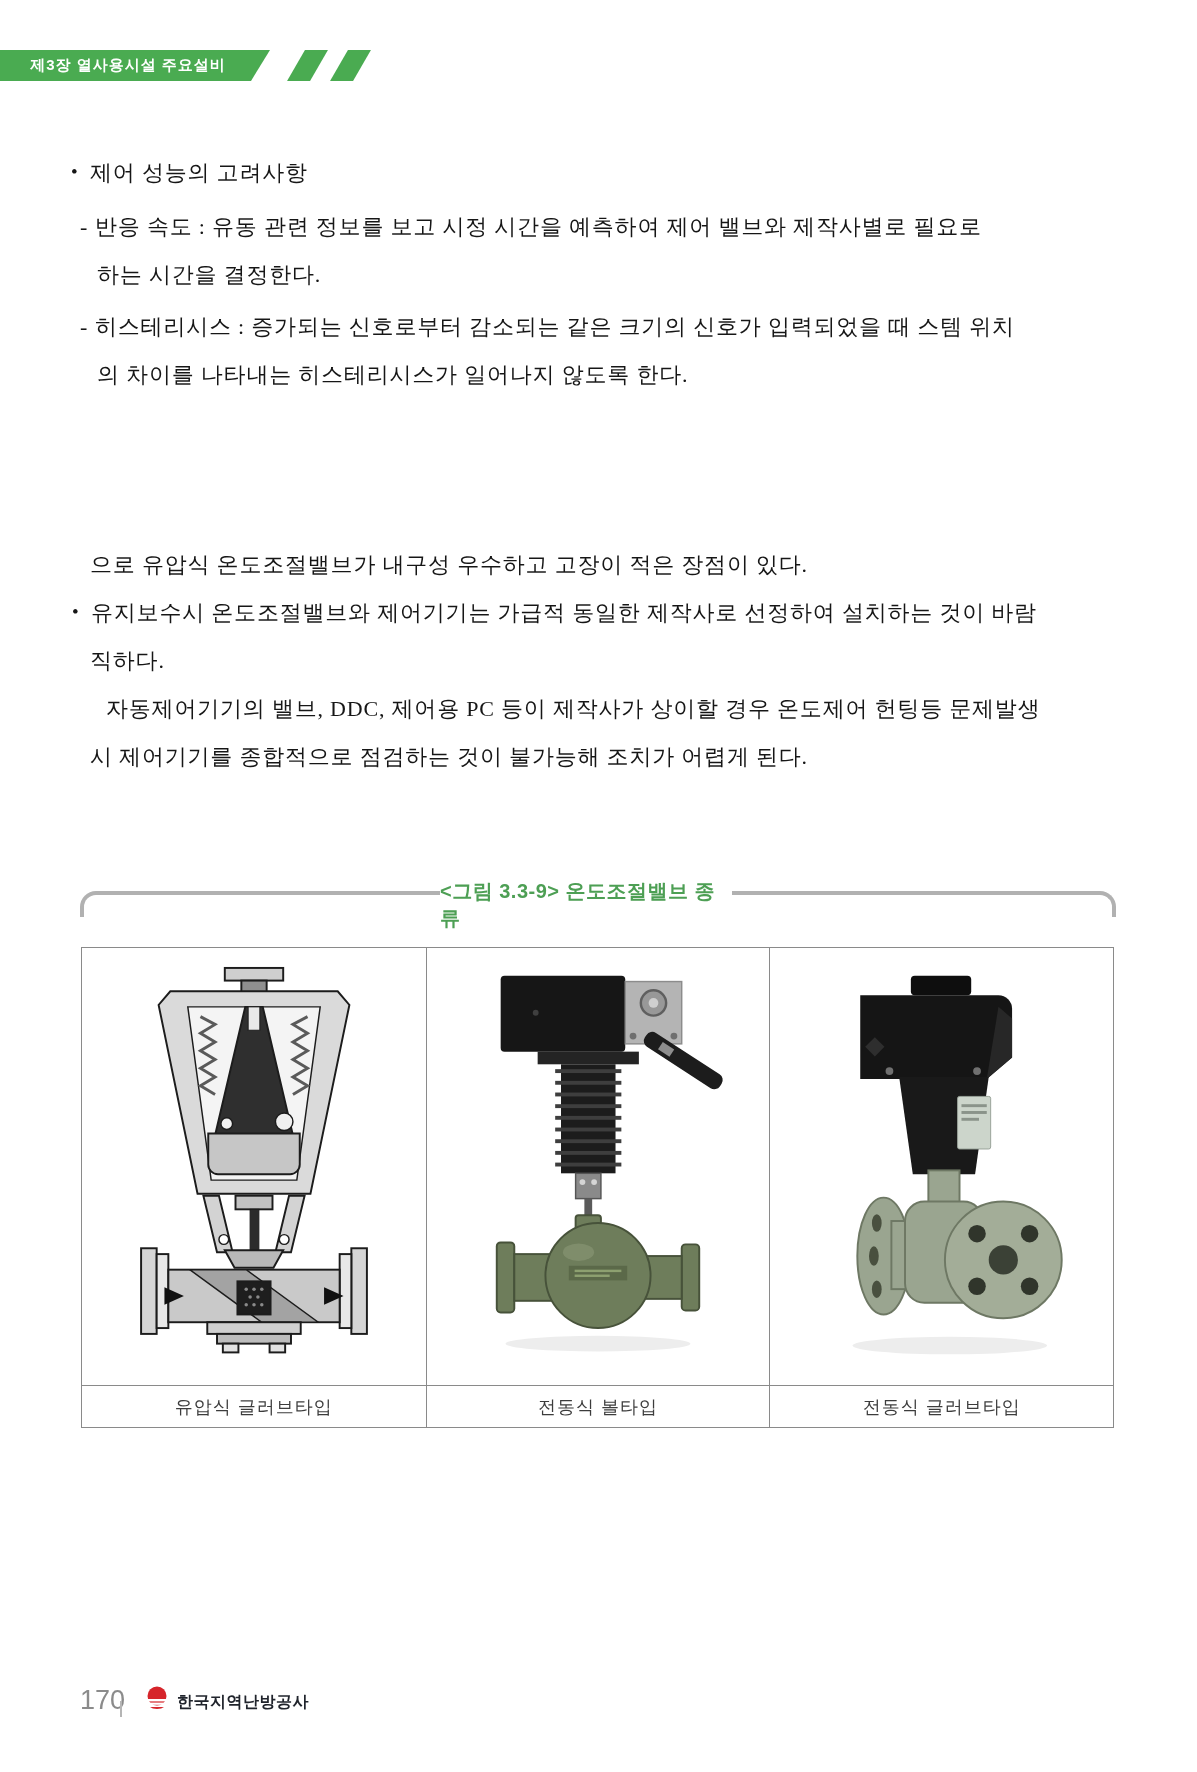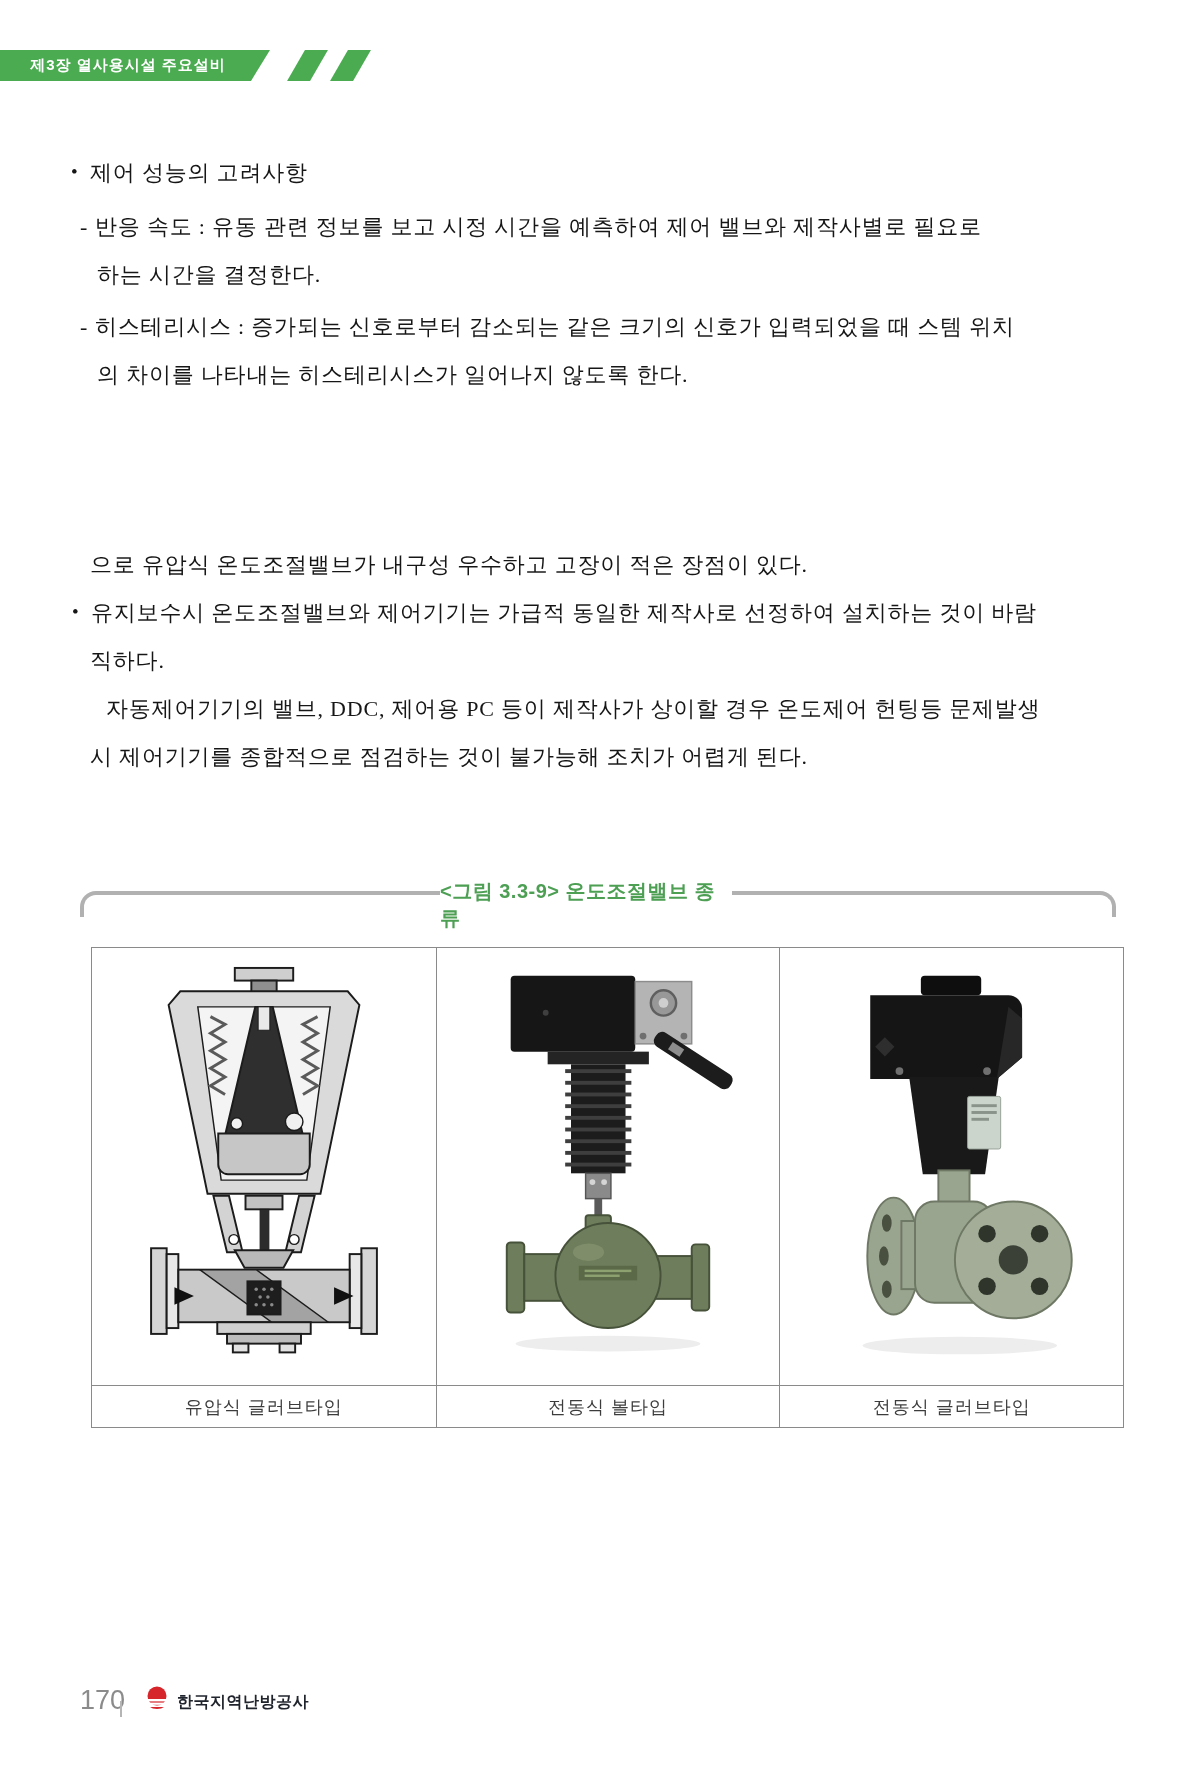--- a/index.html
+++ b/index.html
@@ -42,7 +42,7 @@
   }
   
   .valve-table {
-    position:absolute; left:91px; top:947px; width:1033px; height:481px;
+    position:absolute; left:81px; top:947px; width:1033px; height:481px;
     display:grid; grid-template-columns:1fr 1fr 1fr; grid-template-rows:437px 43px;
     border:1px solid #8a8a8a; box-sizing:border-box; background:#fff;
   }

